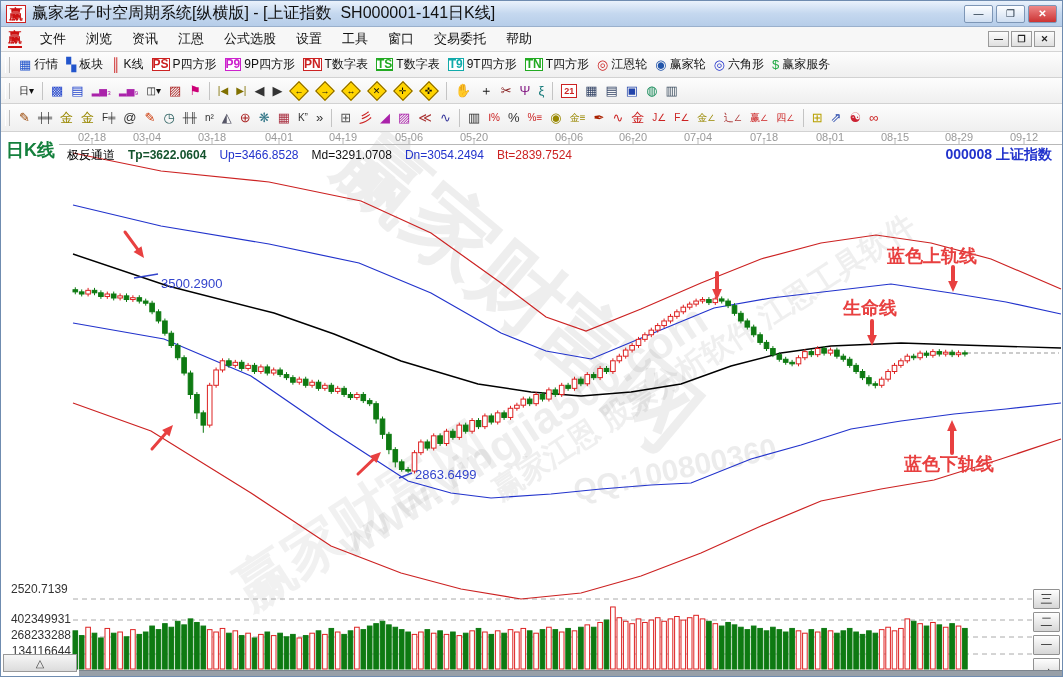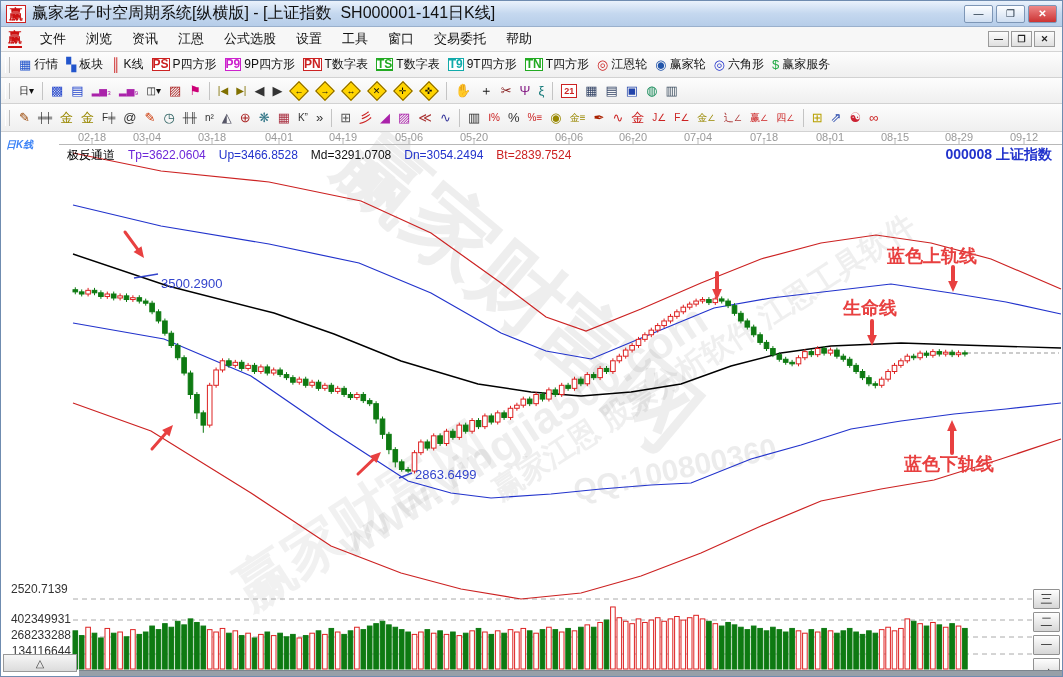--- a/index.html
+++ b/index.html
@@ -32,7 +32,7 @@
   .box2{font-size:9px;font-weight:bold;color:#cc2222;border:1px solid #cc2222;padding:0 2px;line-height:12px;background:#fff;}
   .chart{position:relative;height:546px;background:#fff;}
   .overlay{position:absolute;white-space:pre;}
-  #period-label{left:5px;top:6px;font-size:10px;font-weight:bold;color:#3b82f6;font-style:italic;}
+  #period-label{left:5px;top:6px;font-size:18px;font-weight:bold;color:#15803d;}
   #indicator-row{left:66px;top:15px;font-size:12px;}
   #indicator-row span{margin-right:13px;}
   #symbol-label{right:10px;top:14px;font-size:14px;font-weight:bold;color:#2233cc;}

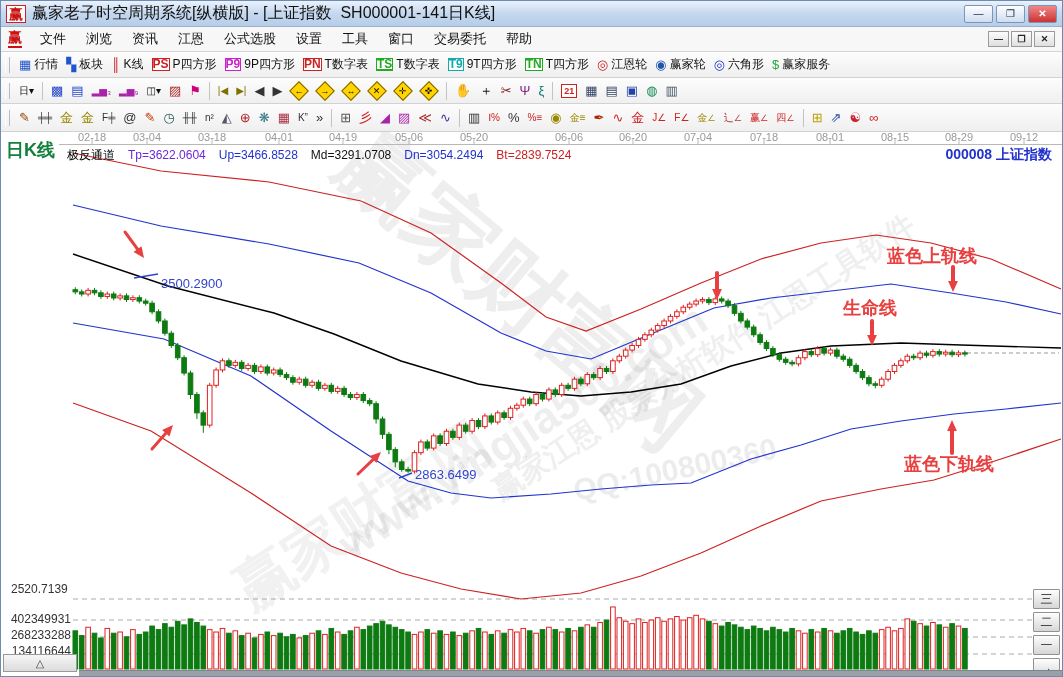--- a/index.html
+++ b/index.html
@@ -865,7 +865,7 @@
       </svg>
 
     <div class="overlay" id="period-label">日K线</div>
-    <div class="overlay" id="indicator-row"><span style="color: #000000;">极反通道</span><span style="color: #6d28d9;">Tp=3622.0604</span><span style="color: rgb(34, 51, 204);">Up=3466.8528</span><span style="color: rgb(17, 17, 17);">Md=3291.0708</span><span style="color: rgb(34, 51, 204);">Dn=3054.2494</span><span style="color: rgb(204, 34, 34);">Bt=2839.7524</span></div>
+    <div class="overlay" id="indicator-row"><span style="color: #000000;">极反通道</span><span style="color: #14532d; font-weight: bold;">Tp=3622.0604</span><span style="color: rgb(34, 51, 204);">Up=3466.8528</span><span style="color: rgb(17, 17, 17);">Md=3291.0708</span><span style="color: rgb(34, 51, 204);">Dn=3054.2494</span><span style="color: rgb(204, 34, 34);">Bt=2839.7524</span></div>
     <div class="overlay" id="symbol-label"><span>000008</span> <span>上证指数</span></div>
 
     <button id="delta-btn">△</button>

